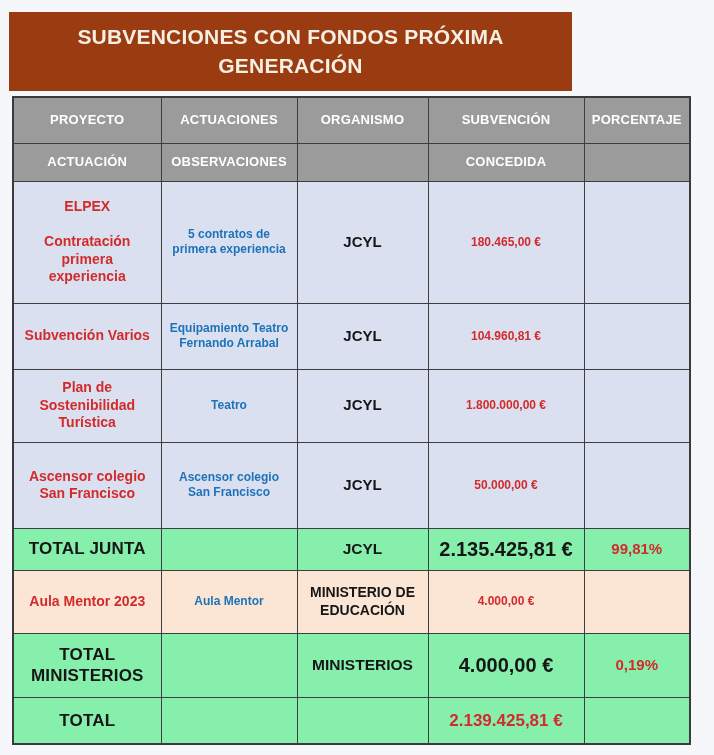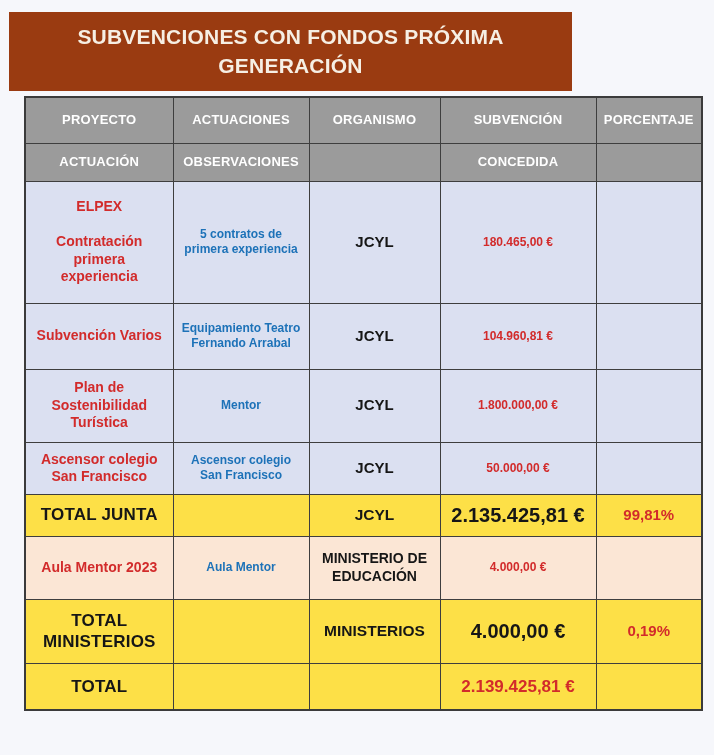--- a/index.html
+++ b/index.html
@@ -22,7 +22,7 @@
   }
   
   table.grants{
-    position:absolute;left:24px;top:96px;
+    position:absolute;left:12px;top:96px;
     width:677px;
     border-collapse:collapse;table-layout:fixed;
     border:2px solid #3b3b3b;

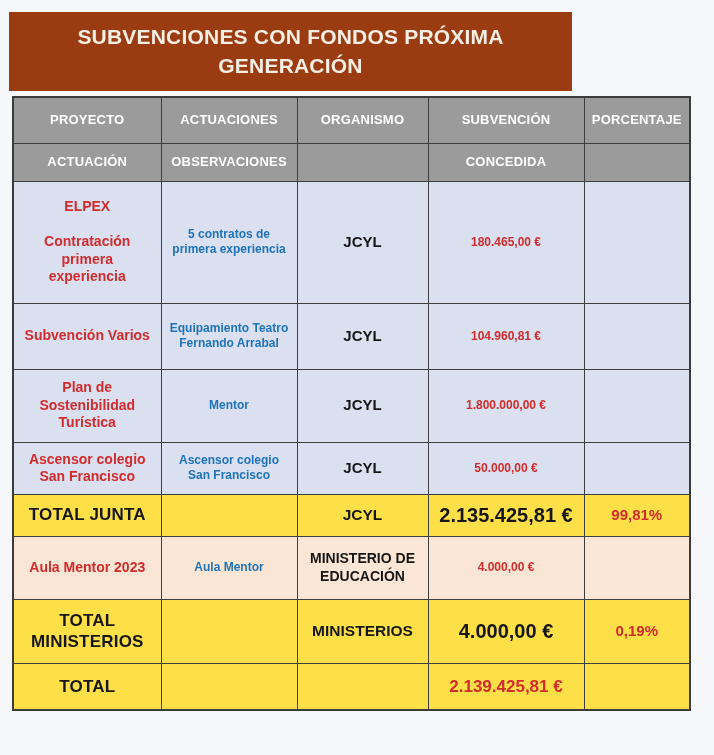--- a/index.html
+++ b/index.html
@@ -127,7 +127,7 @@
       <td class="t-red s-proj">Plan de
 Sostenibilidad
 Turística</td>
-      <td class="t-blue s-blue">Mentor</td>
+      <td class="t-blue s-blue">Teatro</td>
       <td class="t-black s-org vb">JCYL</td>
       <td class="t-red s-money vb">1.800.000,00 €</td>
       <td></td>

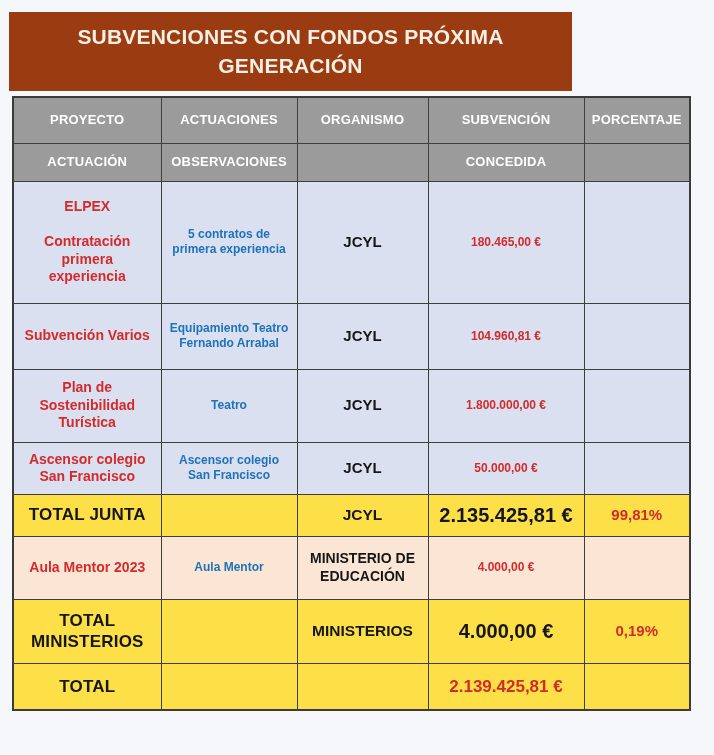--- a/index.html
+++ b/index.html
@@ -39,7 +39,7 @@
   
   tr.rh-h1{height:46px}  tr.rh-h2{height:38px}
   tr.rh-r1{height:122px} tr.rh-r2{height:66px}
-  tr.rh-r3{height:73px}  tr.rh-r4{height:52px}
+  tr.rh-r3{height:73px}  tr.rh-r4{height:86px}
   tr.rh-r5{height:42px}  tr.rh-r6{height:63px}
   tr.rh-r7{height:64px}  tr.rh-r8{height:47px}
   

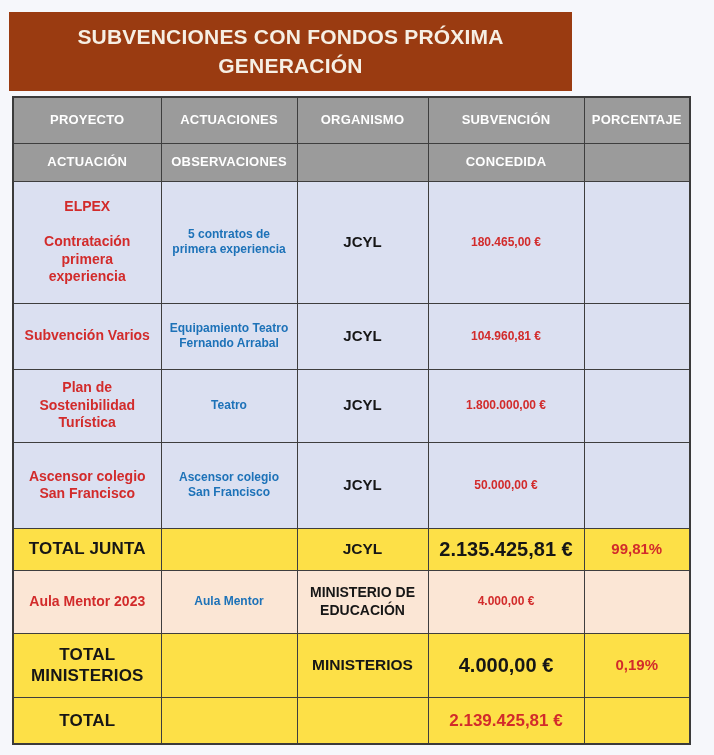--- a/index.html
+++ b/index.html
@@ -45,7 +45,7 @@
   
   tr.r-head td{background:#9b9b9b;color:#ffffff;font-size:13px;letter-spacing:.2px;}
   tr.r-data td{background:#dbe0f1;}
-  tr.r-total td{background:#fde047;}
+  tr.r-total td{background:#86efac;}
   tr.r-mentor td{background:#fbe6d5;}
   
   td.vt{vertical-align:top;padding-top:8px;}

